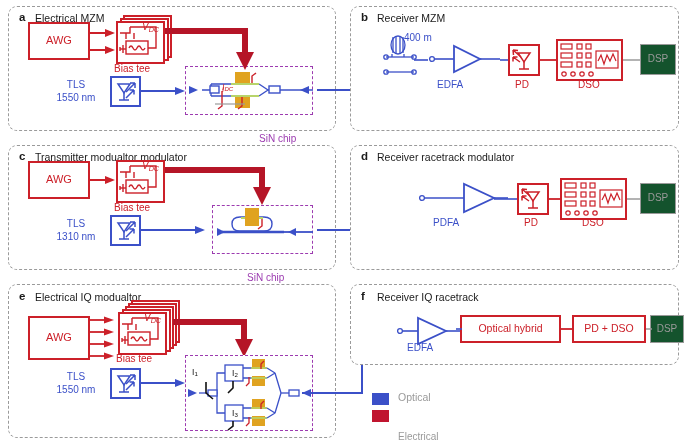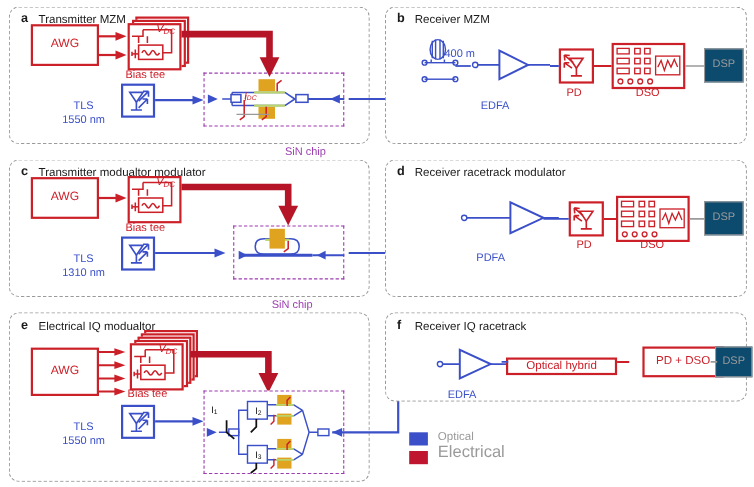--- a/index.html
+++ b/index.html
@@ -35,7 +35,7 @@
 <div class="panel" style="left:8px;top:6px;width:326px;height:123px;">
 </div>
 <div class="panel-tag" style="left:19px;top:11px;">a</div>
-<div class="panel-title" style="left:35px;top:12px;">Transmitter MZM</div>
+<div class="panel-title" style="left:35px;top:12px;">Electrical MZM</div>
 
 <div class="boxR" style="left:28px;top:22px;width:62px;height:38px;">
   <div class="ctr">

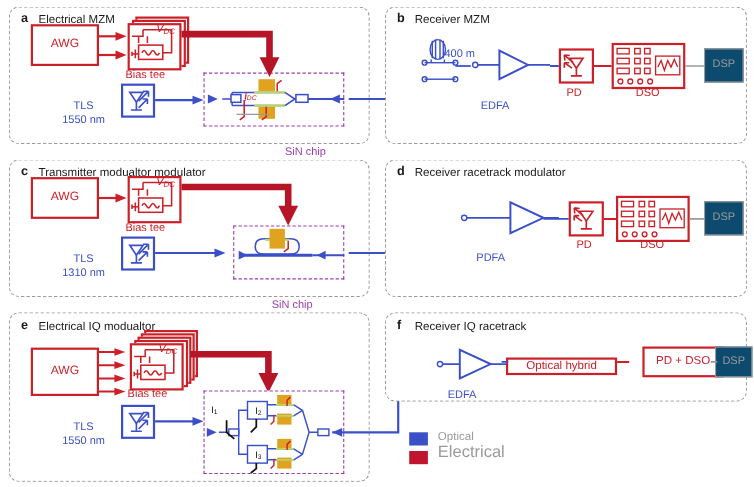--- a/index.html
+++ b/index.html
@@ -12,7 +12,7 @@
 
   .lbl{position:absolute;white-space:nowrap;line-height:1.05;}
   .red{color:#cc2029;}
-  .blu{color:#3b50c8;margin-top:12px;}
+  .blu{color:#3b50c8;}
   .gry{color:#9a9a9a;}
   .pur{color:#9c3bb0;margin-top:35px;}
 

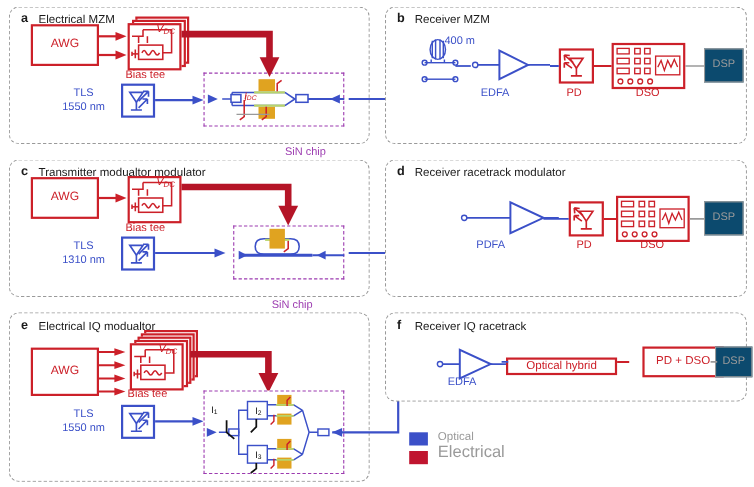--- a/index.html
+++ b/index.html
@@ -18,7 +18,7 @@
 
   .boxR{position:absolute;border:2px solid #cc2029;background:#fff;box-sizing:border-box;}
   .boxB{position:absolute;border:2px solid #3b50c8;background:#fff;box-sizing:border-box;}
-  .boxG{position:absolute;border:1.5px solid #9a9a9a;background:#0c4a6e;box-sizing:border-box;}
+  .boxG{position:absolute;border:1.5px solid #9a9a9a;background:#14532d;box-sizing:border-box;}
   .chip{position:absolute;border:1.6px dashed #9c3bb0;background:#fff;box-sizing:border-box;}
 
   .ctr{display:flex;align-items:center;justify-content:center;height:100%;}

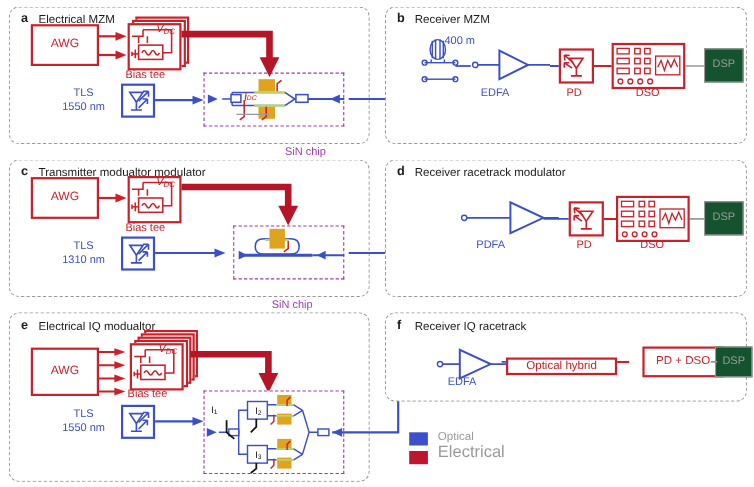--- a/index.html
+++ b/index.html
@@ -467,7 +467,7 @@
 </svg>
 <div class="lbl blu" style="left:407px;top:343px;font-size:10px;">EDFA</div>
 
-<div class="boxR" style="left:460px;top:325px;width:101px;height:16px;">
+<div class="boxR" style="left:460px;top:315px;width:101px;height:28px;">
   <div class="ctr">
       <span class="lbl red" style="position:static;font-size:10.5px;">Optical hybrid</span>
     </div>

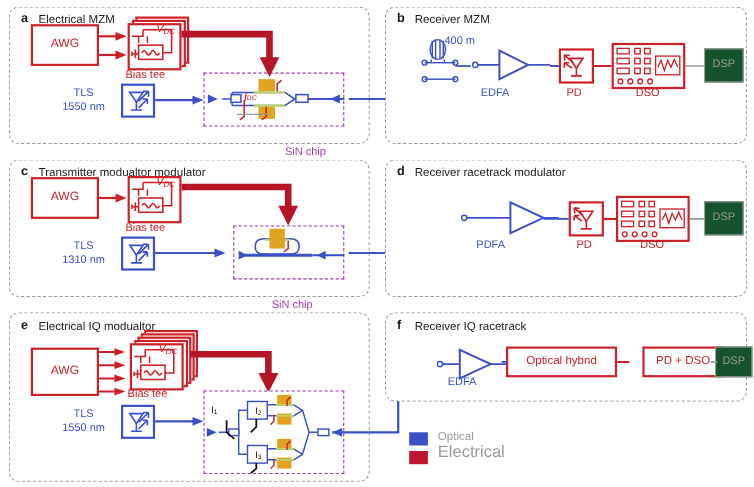--- a/index.html
+++ b/index.html
@@ -472,7 +472,7 @@
       <span class="lbl red" style="position:static;font-size:10.5px;">Optical hybrid</span>
     </div>
 </div>
-<div class="boxR" style="left:572px;top:315px;width:74px;height:28px;margin-left:12px;">
+<div class="boxR" style="left:572px;top:315px;width:74px;height:28px;">
   <div class="ctr">
       <span class="lbl red" style="position:static;font-size:10.5px;">PD + DSO</span>
     </div>

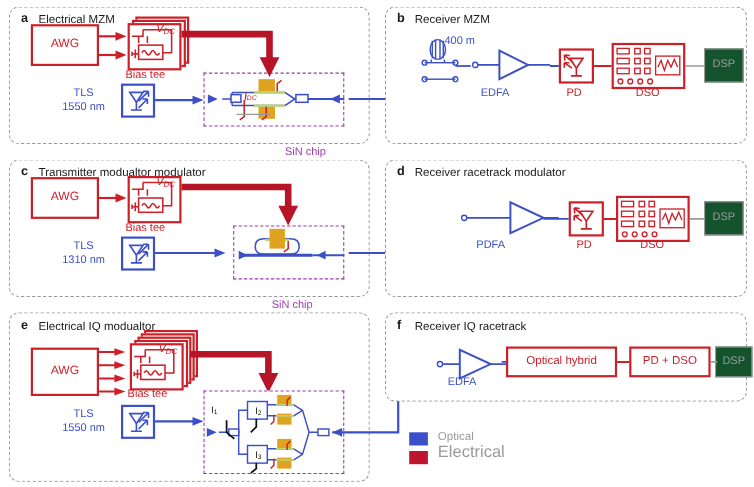--- a/index.html
+++ b/index.html
@@ -491,6 +491,6 @@
 <div class="legend-sw" style="left:372px;top:393px;background:#3b50c8;"></div>
 <div class="lbl gry" style="left:398px;top:392px;font-size:10.5px;">Optical</div>
 <div class="legend-sw" style="left:372px;top:410px;background:#c0152f;"></div>
-<div class="lbl gry" style="left:398px;top:403px;font-size:15px;">Electrical</div>
+<div class="lbl gry" style="left:398px;top:432px;font-size:10px;">Electrical</div>
 
 </body></html>

